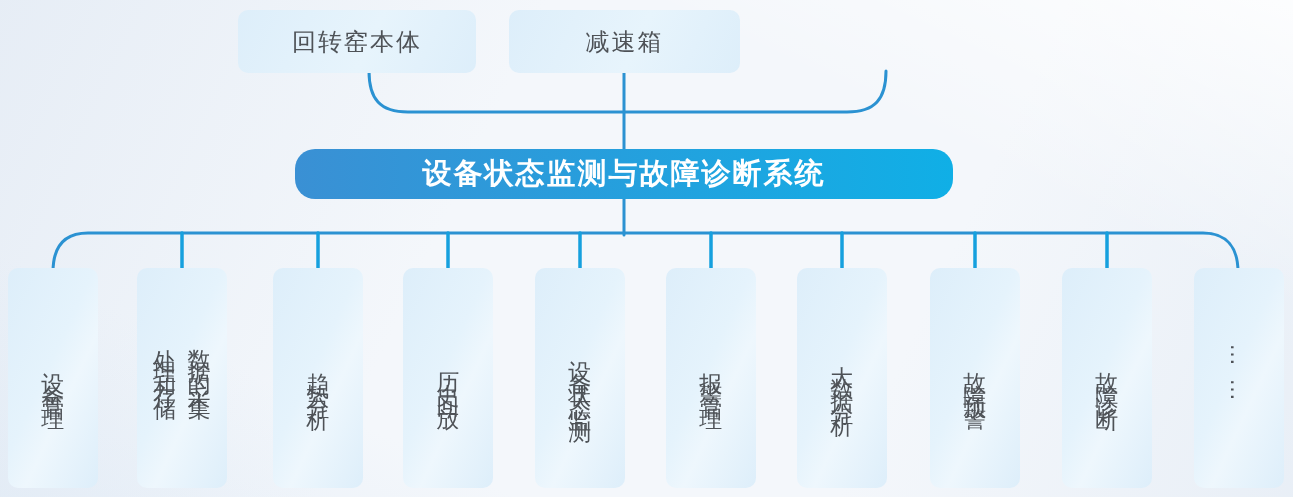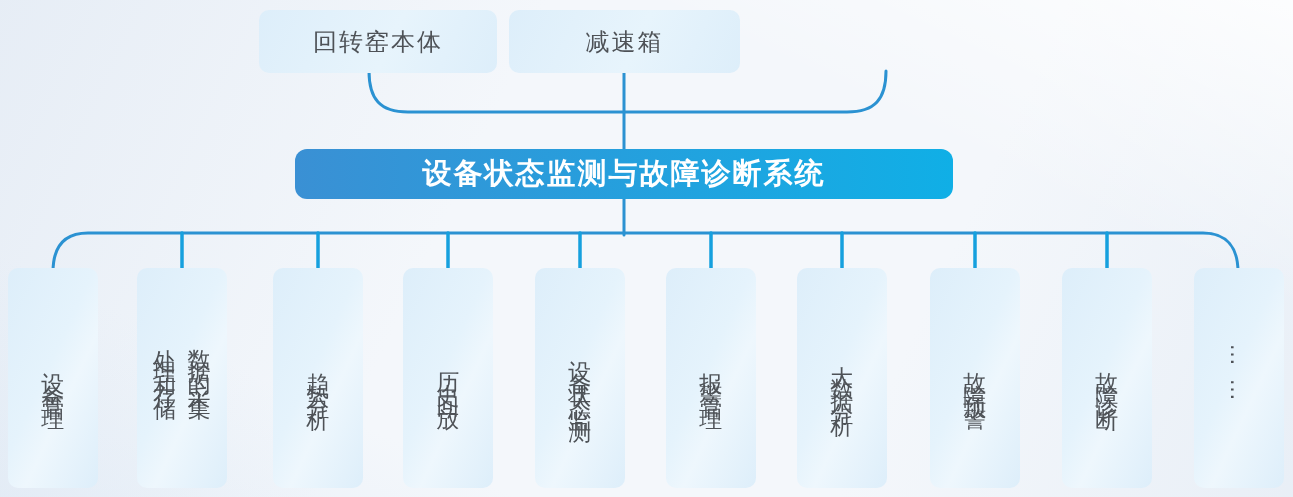--- a/index.html
+++ b/index.html
@@ -67,7 +67,7 @@
     <path class="stem" d="M 1107 233 L 1107 271"></path>
   </svg>
 
-  <div class="tnode" style="left:259px;width:238px;">
+  <div class="tnode" style="left:238px;width:238px;">
     <span>回转窑本体</span>
   </div>
   <div class="tnode" style="left:509px;width:231px;">

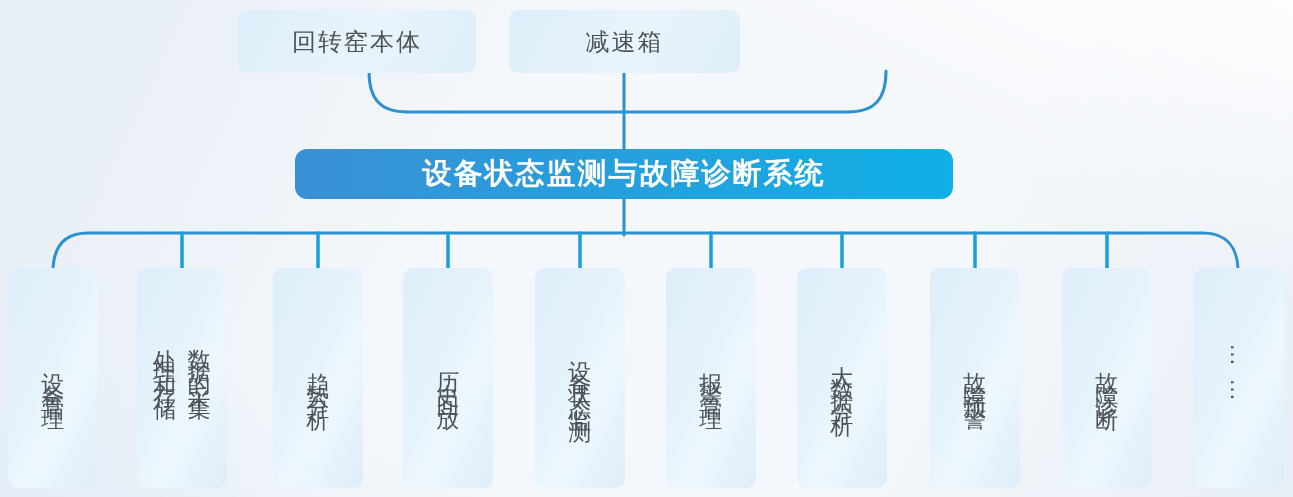--- a/index.html
+++ b/index.html
@@ -25,7 +25,7 @@
     color:var(--node-text,#4e5257);font-size:24px;letter-spacing:2px;
   }
   .banner{
-    position:absolute;left:295px;top:149px;width:658px;height:50px;border-radius:12px;z-index:2;
+    position:absolute;left:295px;top:149px;width:658px;height:50px;border-radius:20px;z-index:2;
     background:linear-gradient(90deg,var(--banner-left,#3a90d4),var(--banner-right,#10afe6));
     display:flex;align-items:center;justify-content:center;
     color:var(--banner-text,#ffffff);font-size:29px;font-weight:700;letter-spacing:2px;

